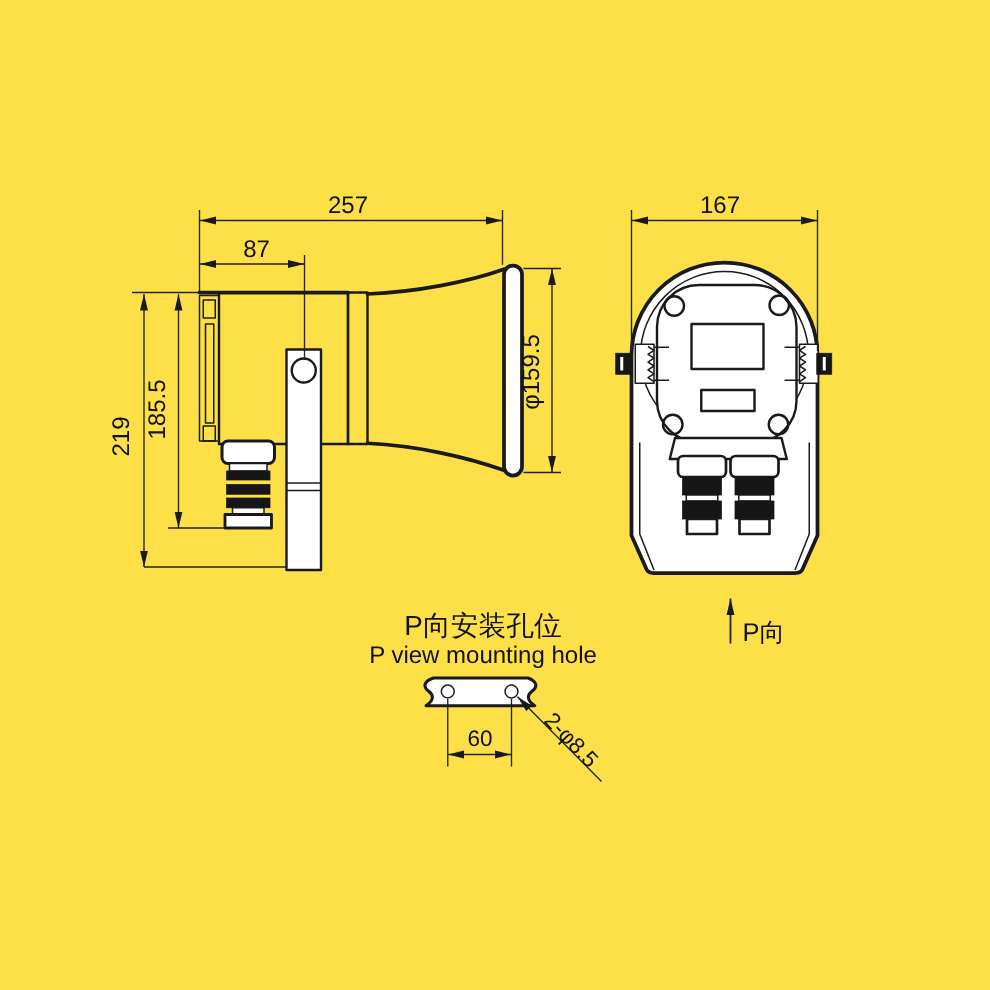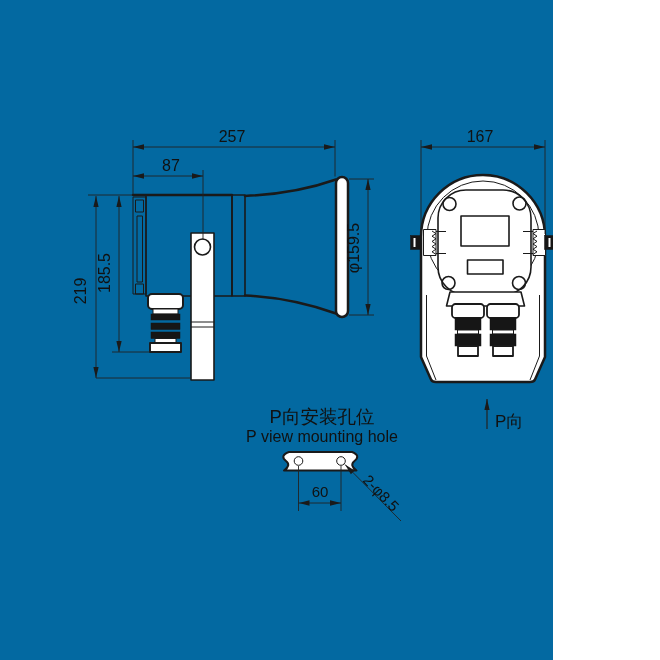--- a/index.html
+++ b/index.html
@@ -3,7 +3,7 @@
 <meta charset="utf-8">
 <style>
   html,body{margin:0;padding:0;background:#ffffff;}
-  .frame{position:relative;width:553px;height:660px;background:#0369a1;overflow:hidden;
+  .frame{position:relative;width:660px;height:660px;background:#fde047;overflow:hidden;
          font-family:"Liberation Sans","DejaVu Sans",sans-serif;}
   svg{display:block;}
   .obj{stroke:#1a1a1a;fill:none;stroke-width:1.6;stroke-linejoin:round;stroke-linecap:round;}

